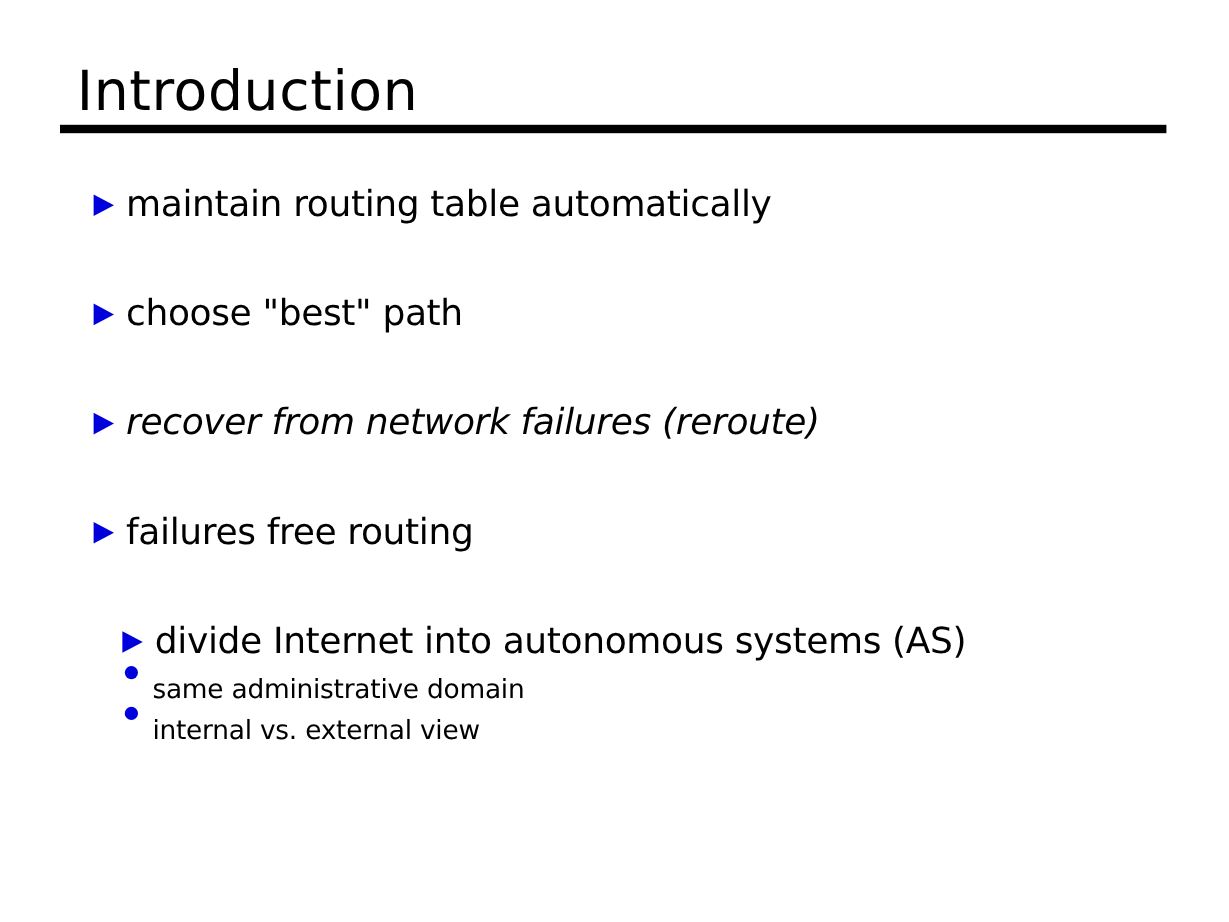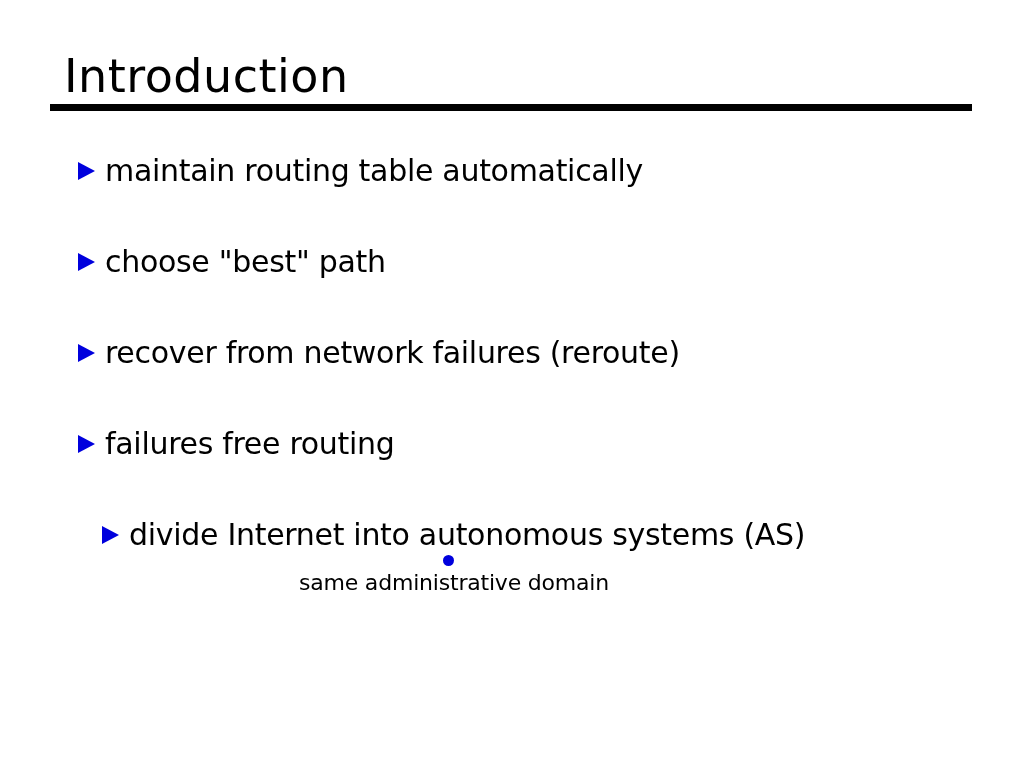--- a/index.html
+++ b/index.html
@@ -58,7 +58,7 @@
   }
   .bullet-item.b0 { top: 153px; align-items: center; }
   .bullet-item.b1 { top: 244px; }
-  .bullet-item.b2 { top: 335px; }
+  .bullet-item.b2 { top: 335px; font-style: italic; }
   .bullet-item.b3 { top: 426px; }
   .bullet-item.b4 { top: 517px; padding-left: 24px; }
   .triangle-marker {

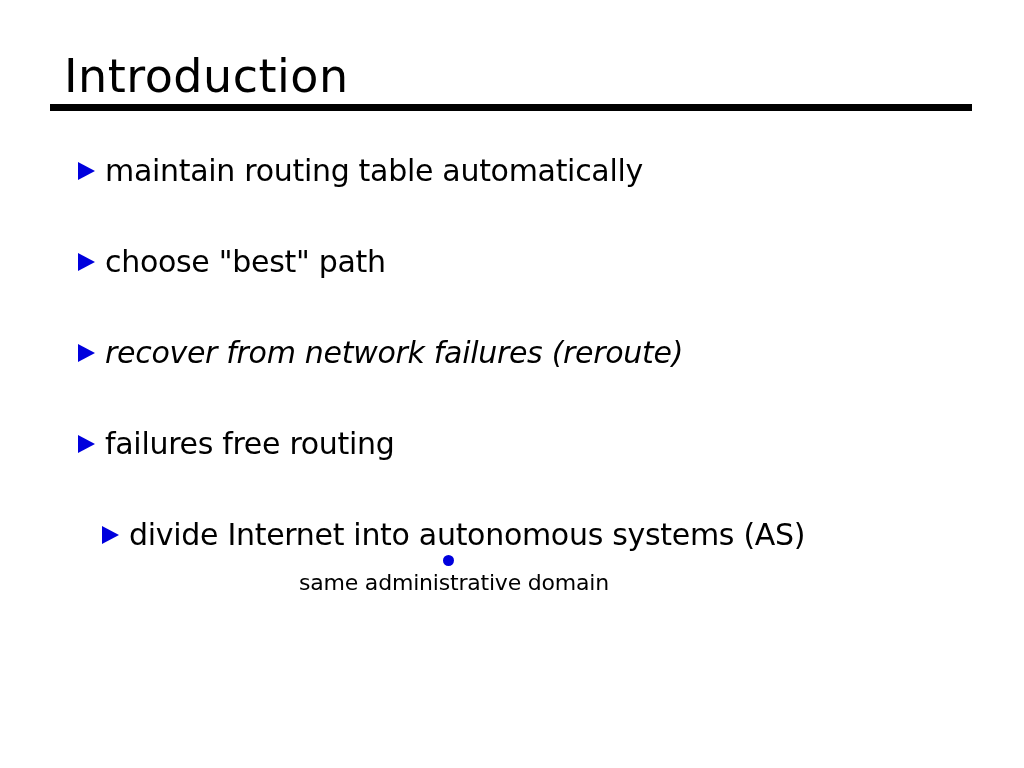--- a/index.html
+++ b/index.html
@@ -83,10 +83,8 @@
   }
   .sub-item {
     display: flex;
-    align-items: center;
     height: 34px;
     white-space: nowrap;
-    flex-direction: column;
   }
   .dot-marker {
     width: 11px; height: 11px;

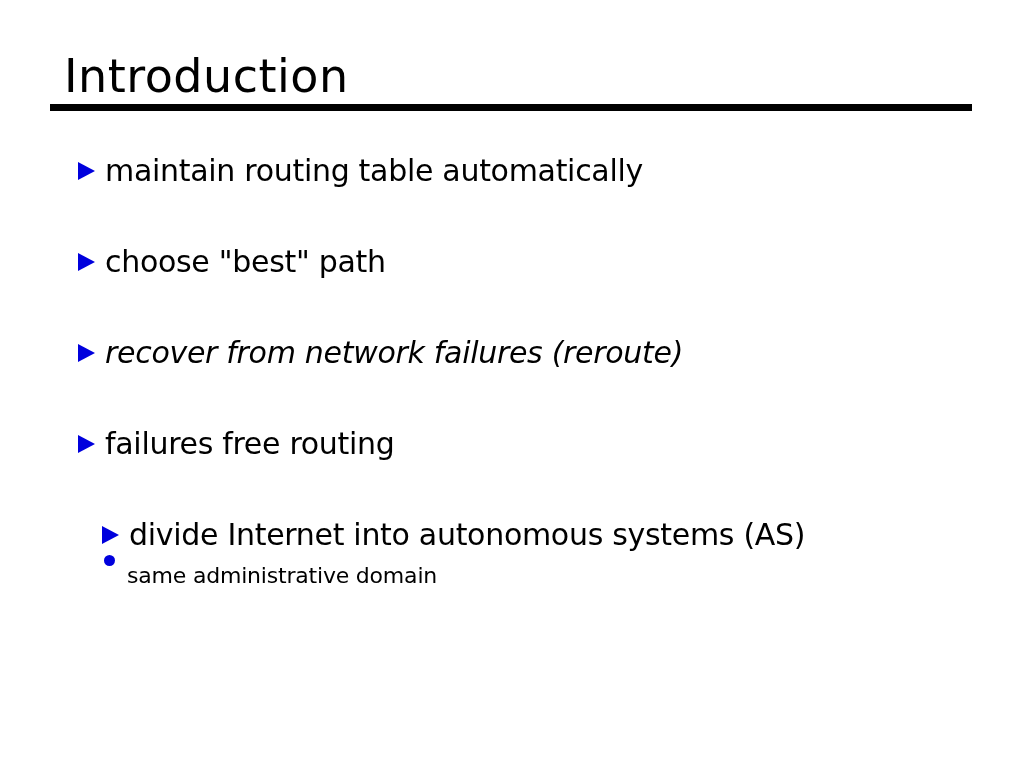--- a/index.html
+++ b/index.html
@@ -146,6 +146,10 @@
       <span class="sub-text">same administrative domain</span>
     </div>
 
+    <div class="sub-item">
+      <span class="dot-marker"></span>
+      <span class="sub-text">internal vs. external view</span>
+    </div>
 
 
   </div>

